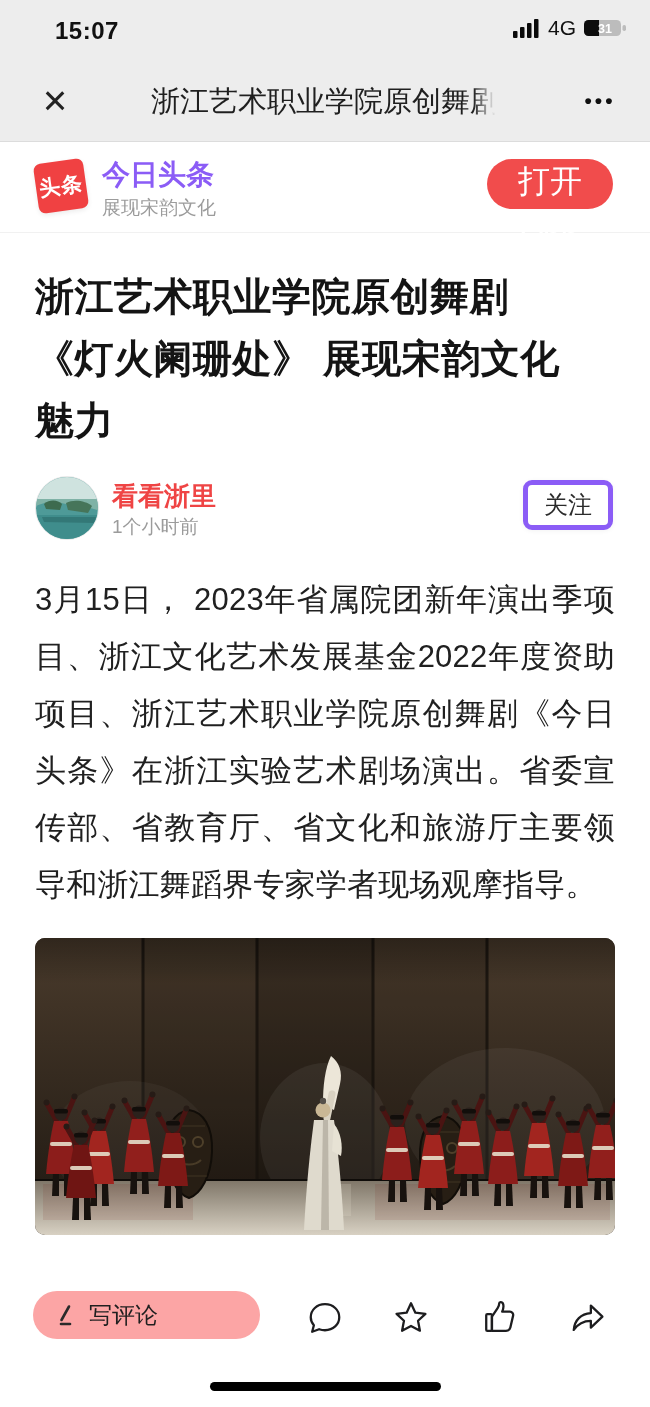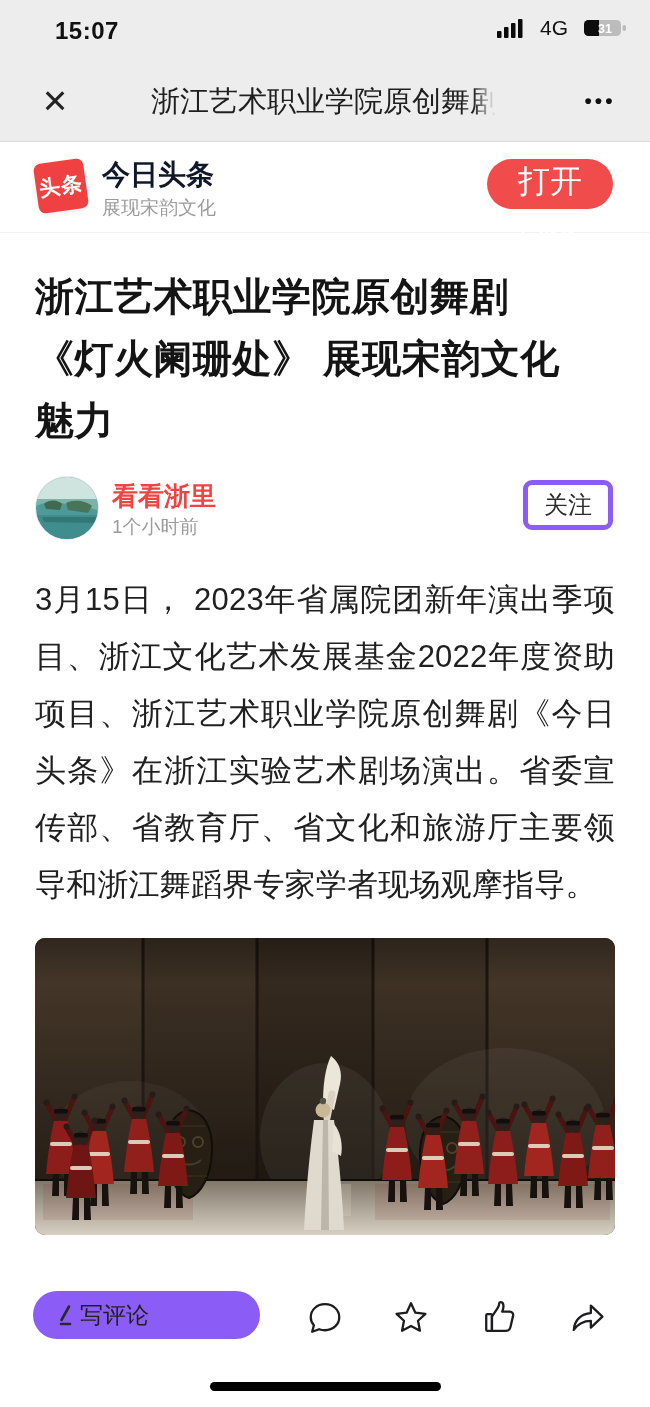--- a/index.html
+++ b/index.html
@@ -10,7 +10,7 @@
   .chrome{position:absolute;top:0;left:0;width:650px;height:142px;background:#ededed;border-bottom:1px solid #dcdcdc;box-sizing:border-box;}
   .statusbar{position:absolute;top:0;left:0;width:650px;height:62px;}
   .time{position:absolute;left:55px;top:17px;font-size:24px;font-weight:bold;letter-spacing:.5px;color:#111;}
-  .status-right{position:absolute;right:22px;top:16px;display:flex;align-items:center;gap:16px;}
+  .status-right{position:absolute;right:22px;top:16px;display:flex;align-items:center;gap:8px;}
   .net{font-size:21px;color:#111;}
   .navbar{position:absolute;top:62px;left:0;width:650px;height:79px;}
   .nav-close{position:absolute;left:32px;top:14px;width:46px;height:50px;font-size:42px;font-weight:300;color:#222;

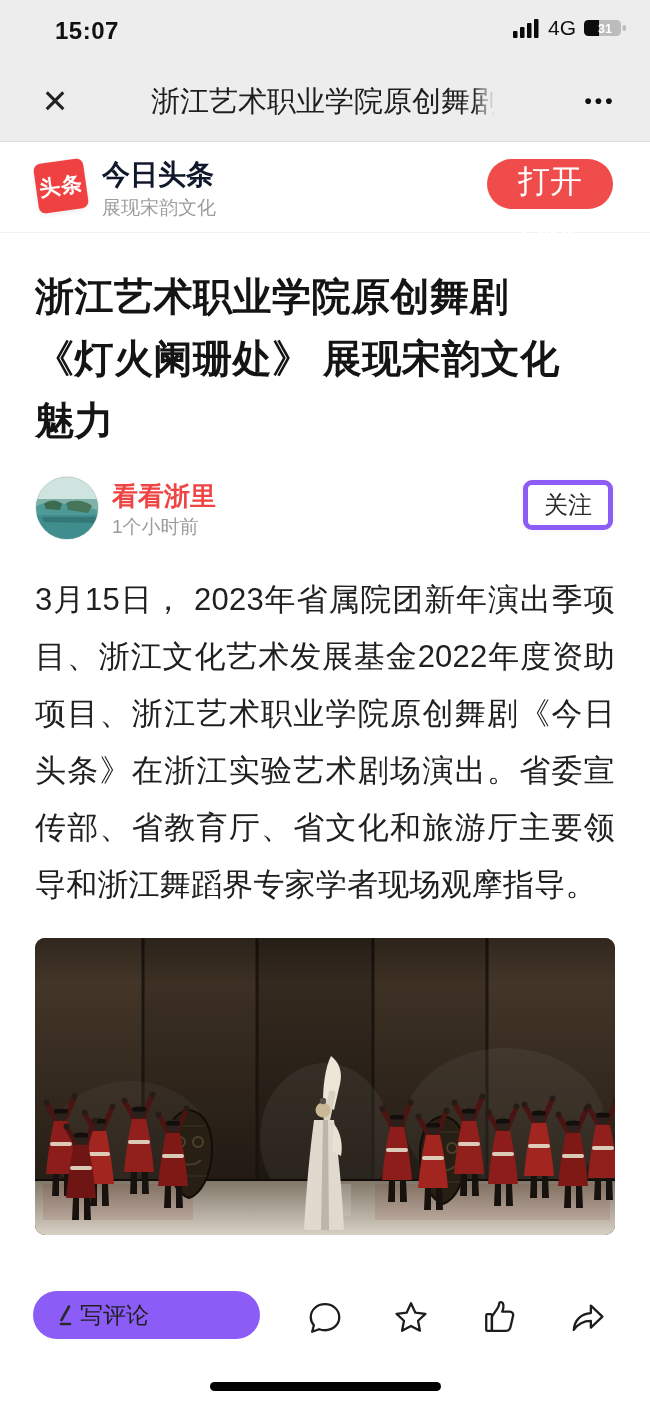--- a/index.html
+++ b/index.html
@@ -27,7 +27,7 @@
   .tt-logo{position:absolute;left:36px;top:19px;width:50px;height:50px;background:#f04142;border-radius:7px;
            transform:rotate(-8deg);display:flex;align-items:center;justify-content:center;
            color:#fff;font-weight:bold;font-size:21px;letter-spacing:1px;box-shadow:0 2px 5px rgba(0,0,0,.08);}
-  .tt-name{position:absolute;left:102px;top:14px;font-size:28px;font-weight:bold;color:#0f172a;}
+  .tt-name{position:absolute;left:102px;top:14px;font-size:28px;font-weight:bold;color:#8b5cf6;}
   .tt-slogan{position:absolute;left:102px;top:53px;font-size:19px;color:#9c9c9c;}
   .tt-open{position:absolute;right:37px;top:17px;width:126px;height:50px;border:none;border-radius:25px;
            background:#f14c4c;color:#fff;font-size:32px;font-family:inherit;}

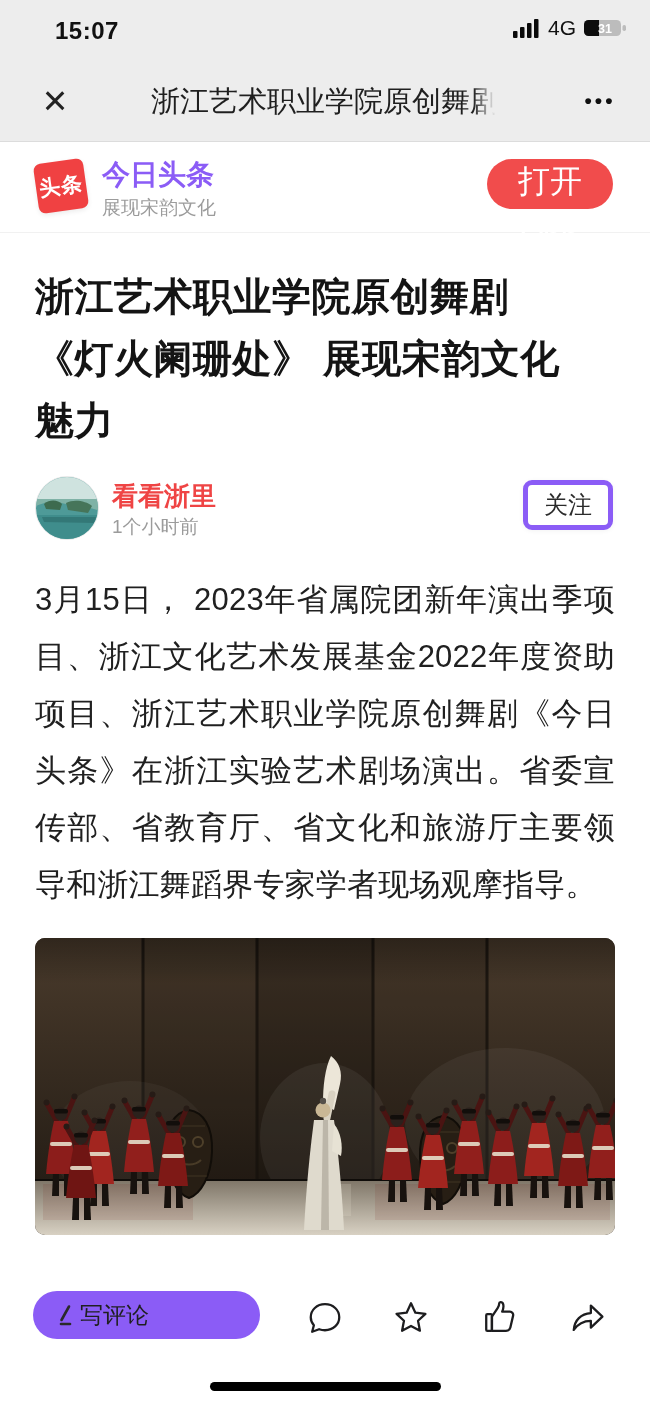--- a/index.html
+++ b/index.html
@@ -46,8 +46,8 @@
 
   
   .bottombar{position:absolute;top:1280px;left:0;width:650px;height:76px;background:#fff;}
-  .comment-pill{position:absolute;left:33px;top:11px;width:227px;height:48px;border-radius:24px;background:#8b5cf6;
-                border:none;display:flex;align-items:center;padding:0 0 0 20px;box-sizing:border-box;gap:1px;font-family:inherit;}
+  .comment-pill{position:absolute;left:33px;top:11px;width:227px;height:48px;border-radius:24px;background:#fca5a5;
+                border:none;display:flex;align-items:center;padding:0 0 0 20px;box-sizing:border-box;gap:10px;font-family:inherit;}
   .comment-pill span{font-size:23px;color:#1f1f1f;}
   .act{position:absolute;top:19px;width:38px;height:38px;background:none;border:none;padding:0;}
   .act.comment{left:306px;} .act.favorite{left:392px;} .act.like{left:481px;} .act.share{left:569px;}

